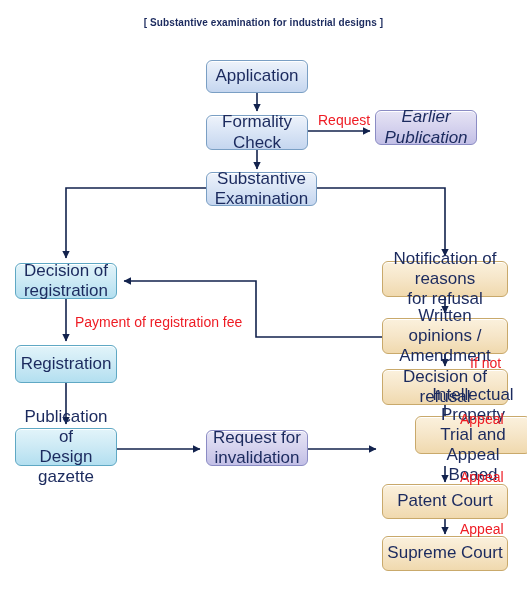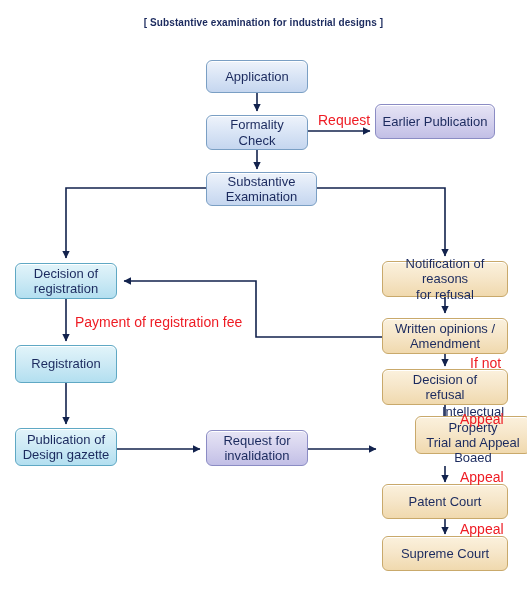--- a/index.html
+++ b/index.html
@@ -46,7 +46,7 @@
     justify-content: center;
     text-align: center;
     line-height: 1.18;
-    font-size: 13px;
+    font-size: 17px;
     color: #1b2a5e;
     padding: 2px 4px;
     z-index: 5;

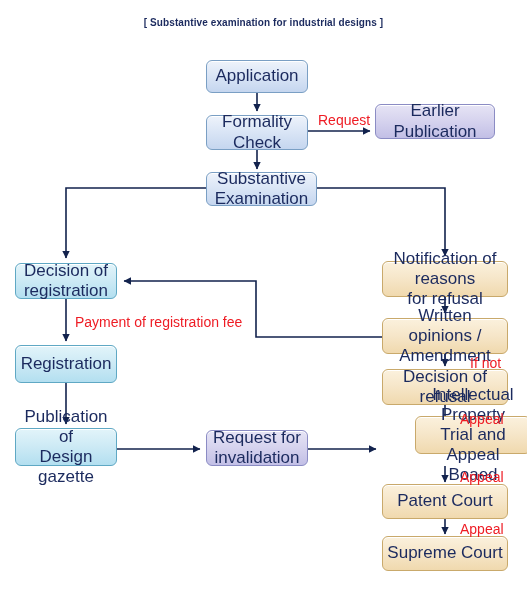--- a/index.html
+++ b/index.html
@@ -131,7 +131,7 @@
 
 <div class="node blue" style="left:206px; top:115px; width:102px; height:35px;">Formality Check</div>
 
-<div class="node purple" style="left:375px; top:104px; width:120px; height:35px;">Earlier Publication</div>
+<div class="node purple" style="left:375px; top:110px; width:102px; height:35px;font-style:italic;">Earlier Publication</div>
 
 <div class="node blue" style="left:206px; top:172px; width:111px; height:34px;">Substantive<br>Examination</div>
 

